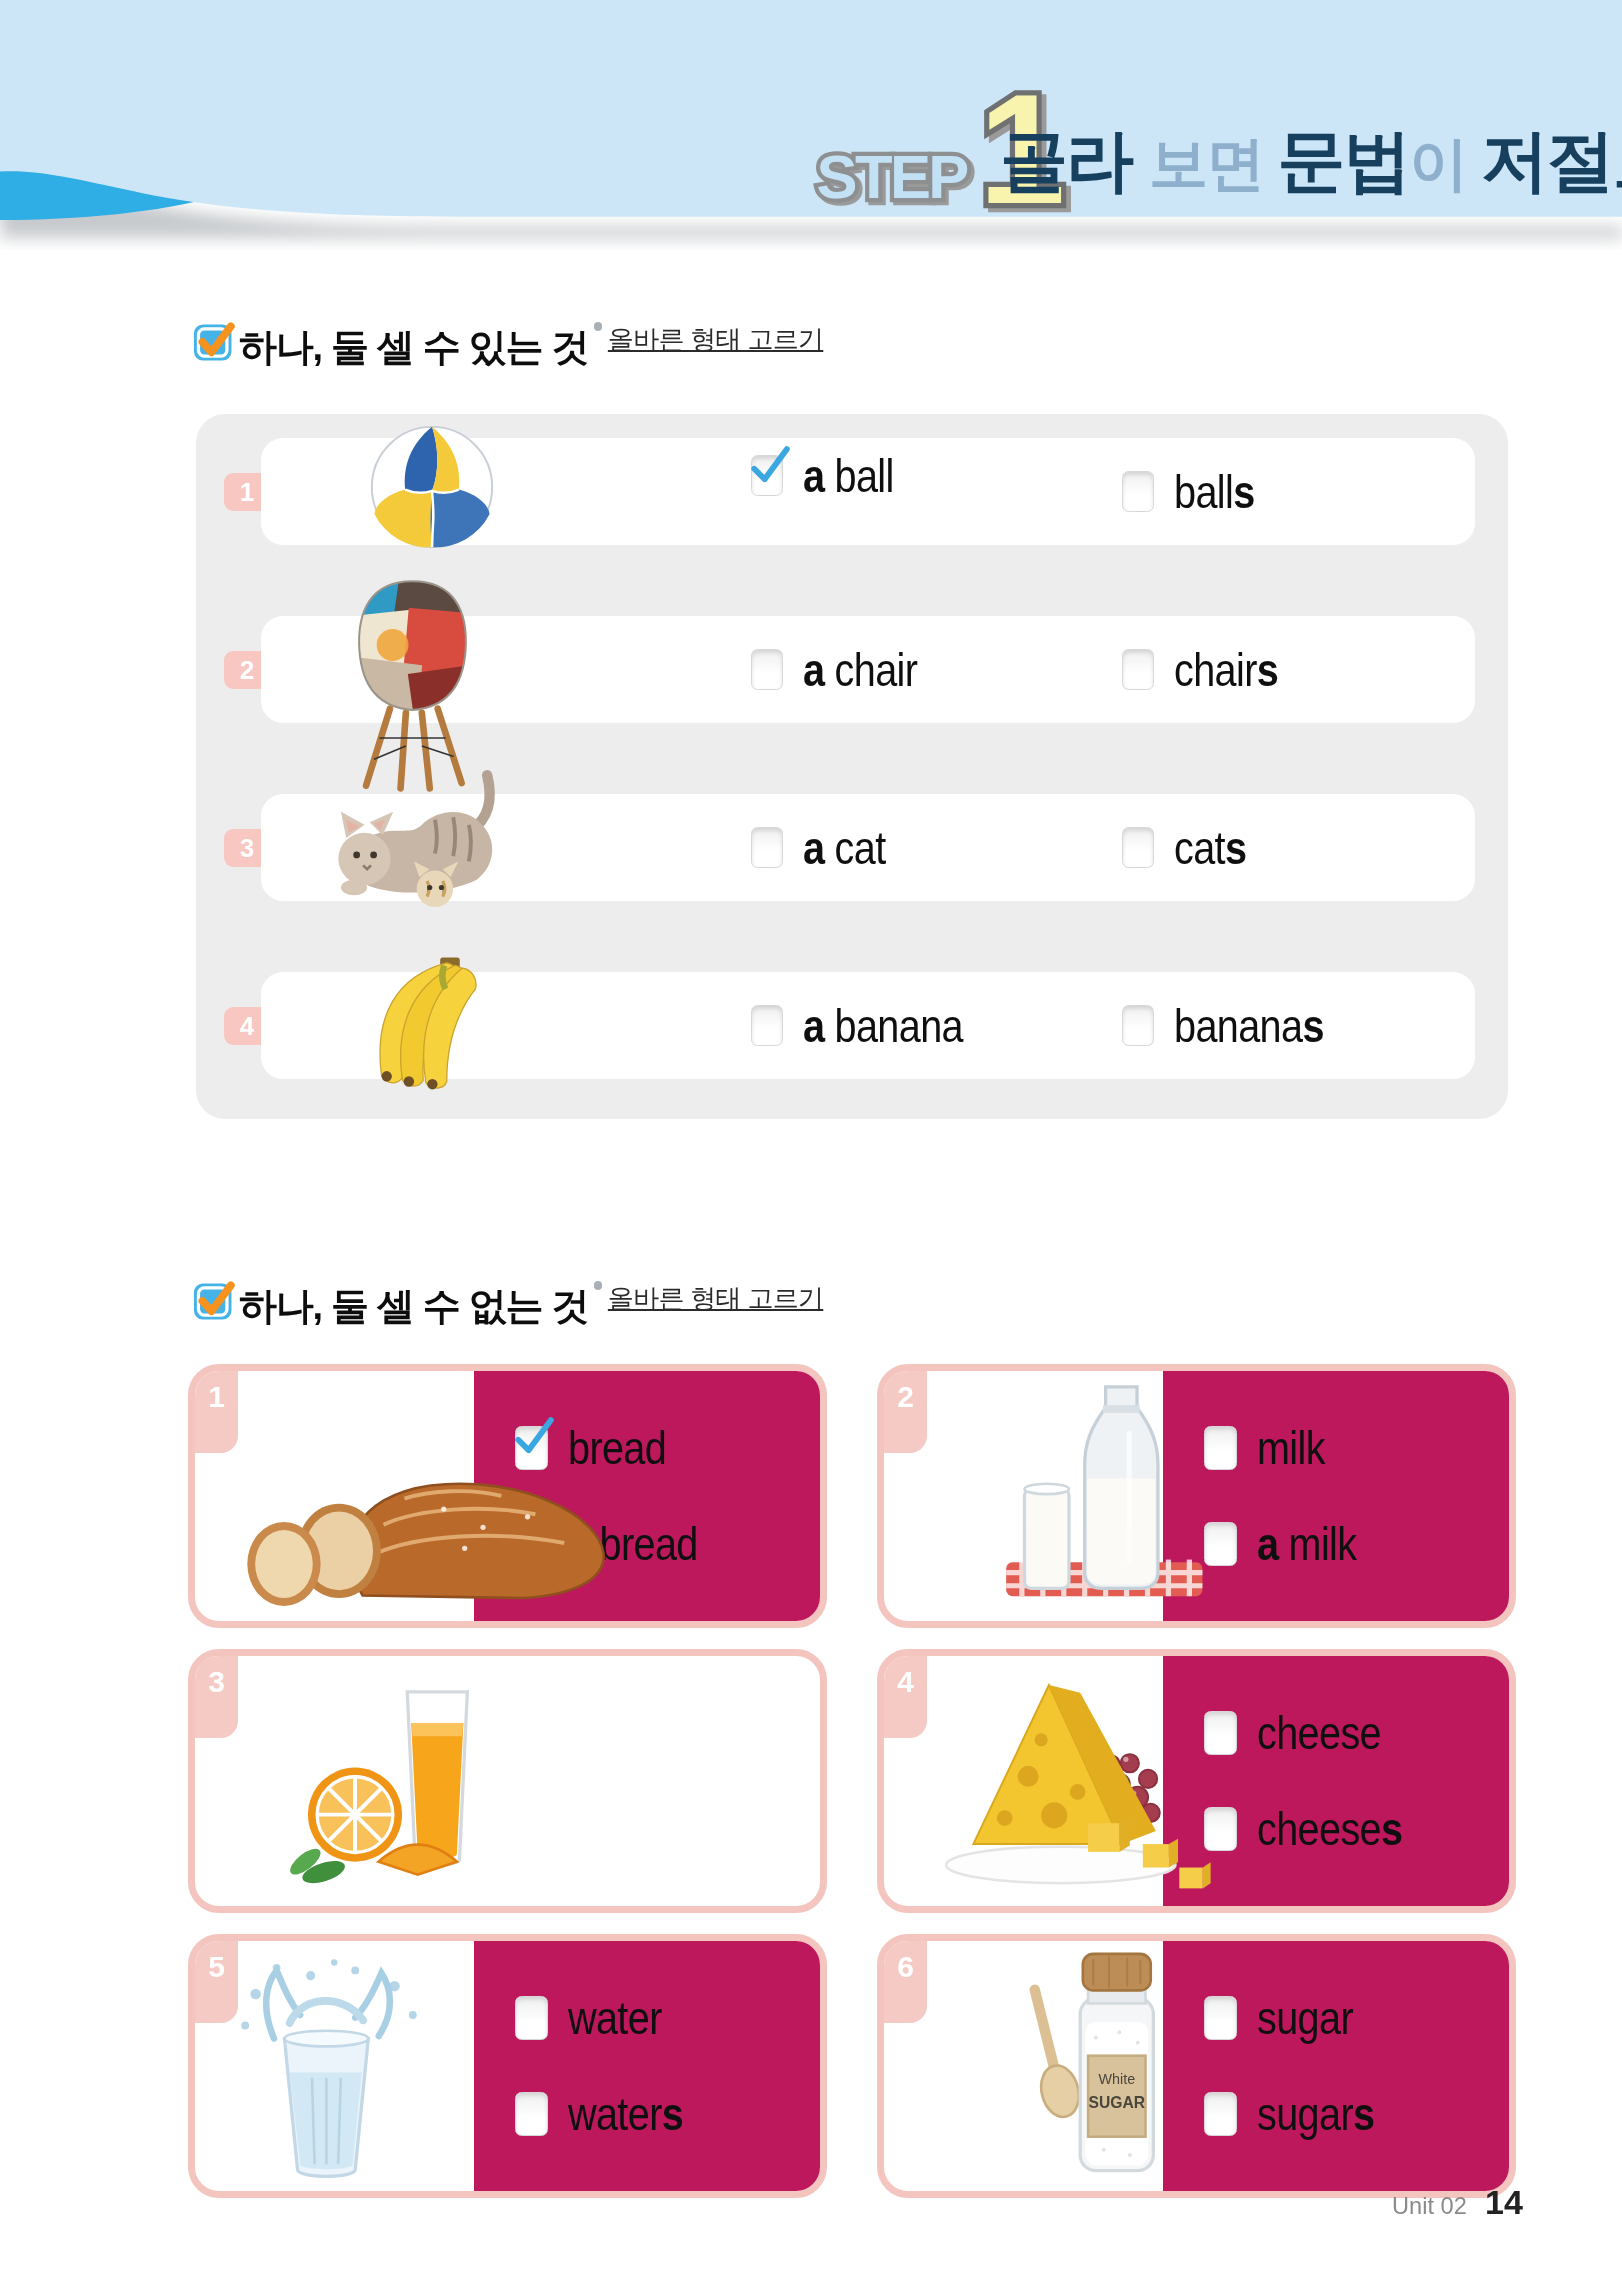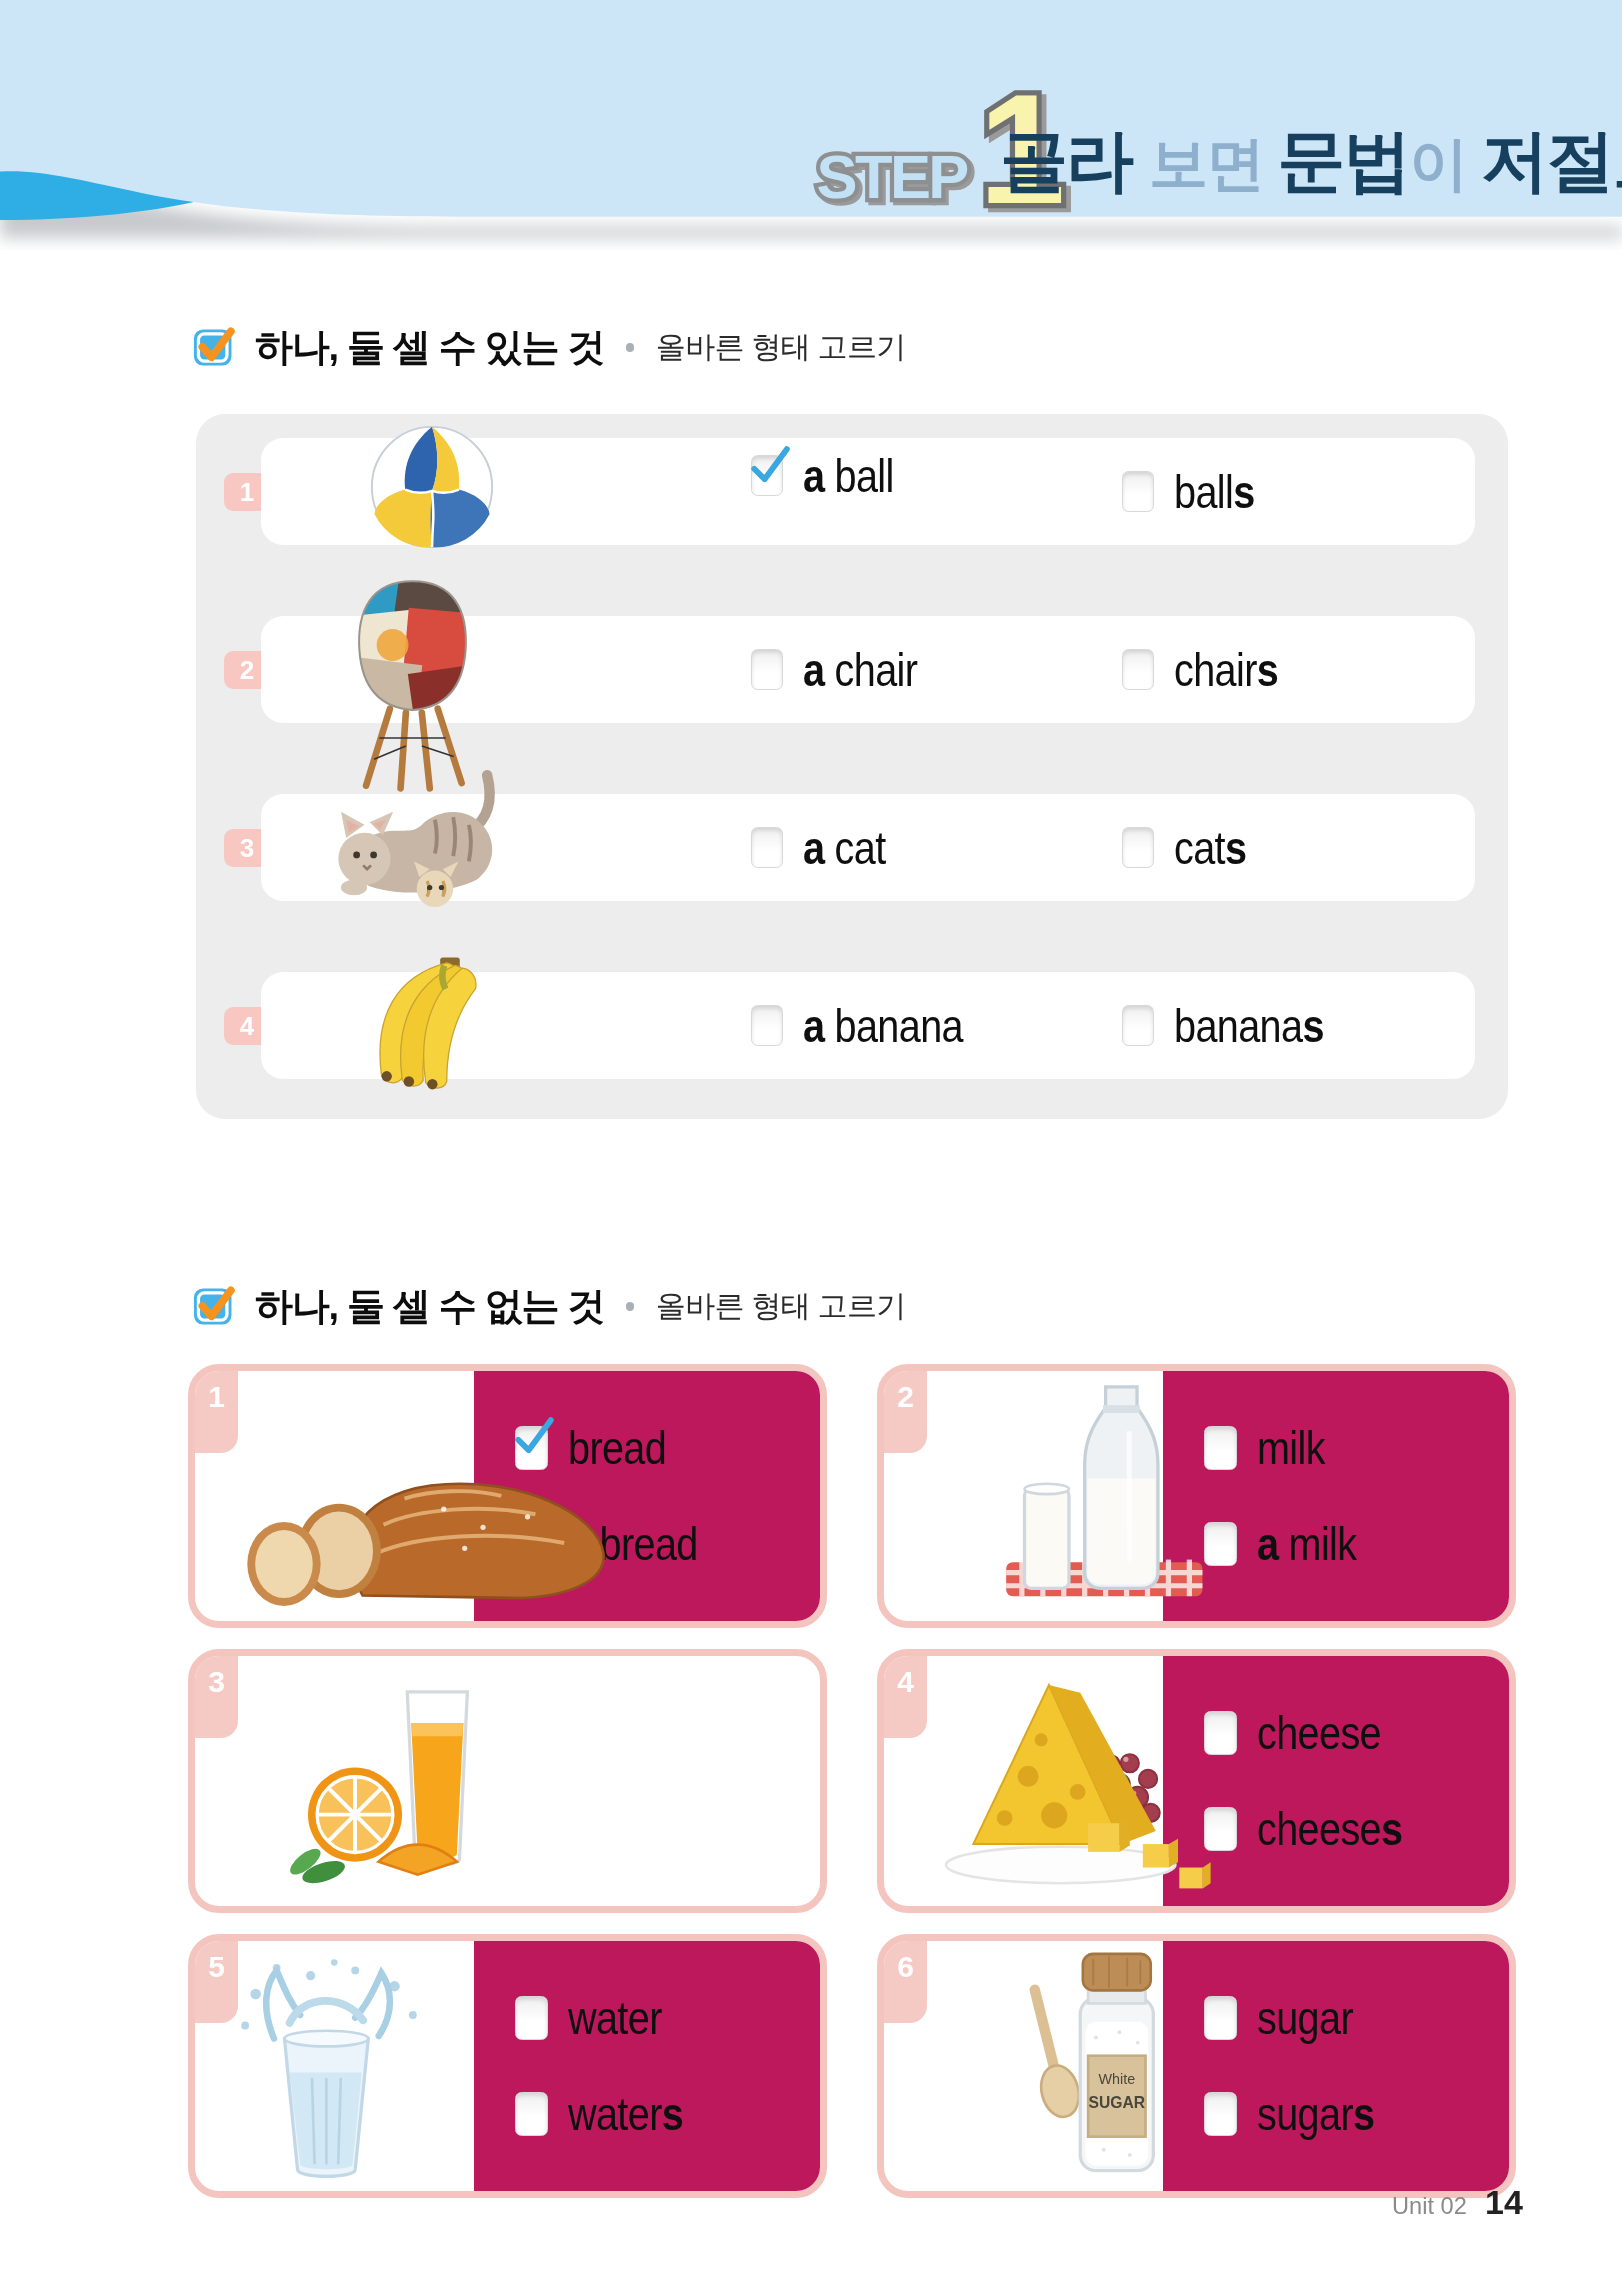--- a/index.html
+++ b/index.html
@@ -13,7 +13,7 @@
   .t-light{color:#8fb0cc;font-size:59px;font-weight:700;margin-top:26px;}
 
   
-  .heading{display:flex;align-items:center;gap:19px;white-space:nowrap;}
+  .heading{display:flex;align-items:flex-start;gap:3px;white-space:nowrap;}
   .heading h2{margin:0;font-size:38px;font-weight:800;color:#0d0d0d;letter-spacing:-1.3px;}
   .heading .dot{width:8.5px;height:8.5px;border-radius:50%;background:#a9b0b6;margin:0 2.6px;}
   .heading .note{font-size:30px;color:#2b2b2b;letter-spacing:-0.7px;}

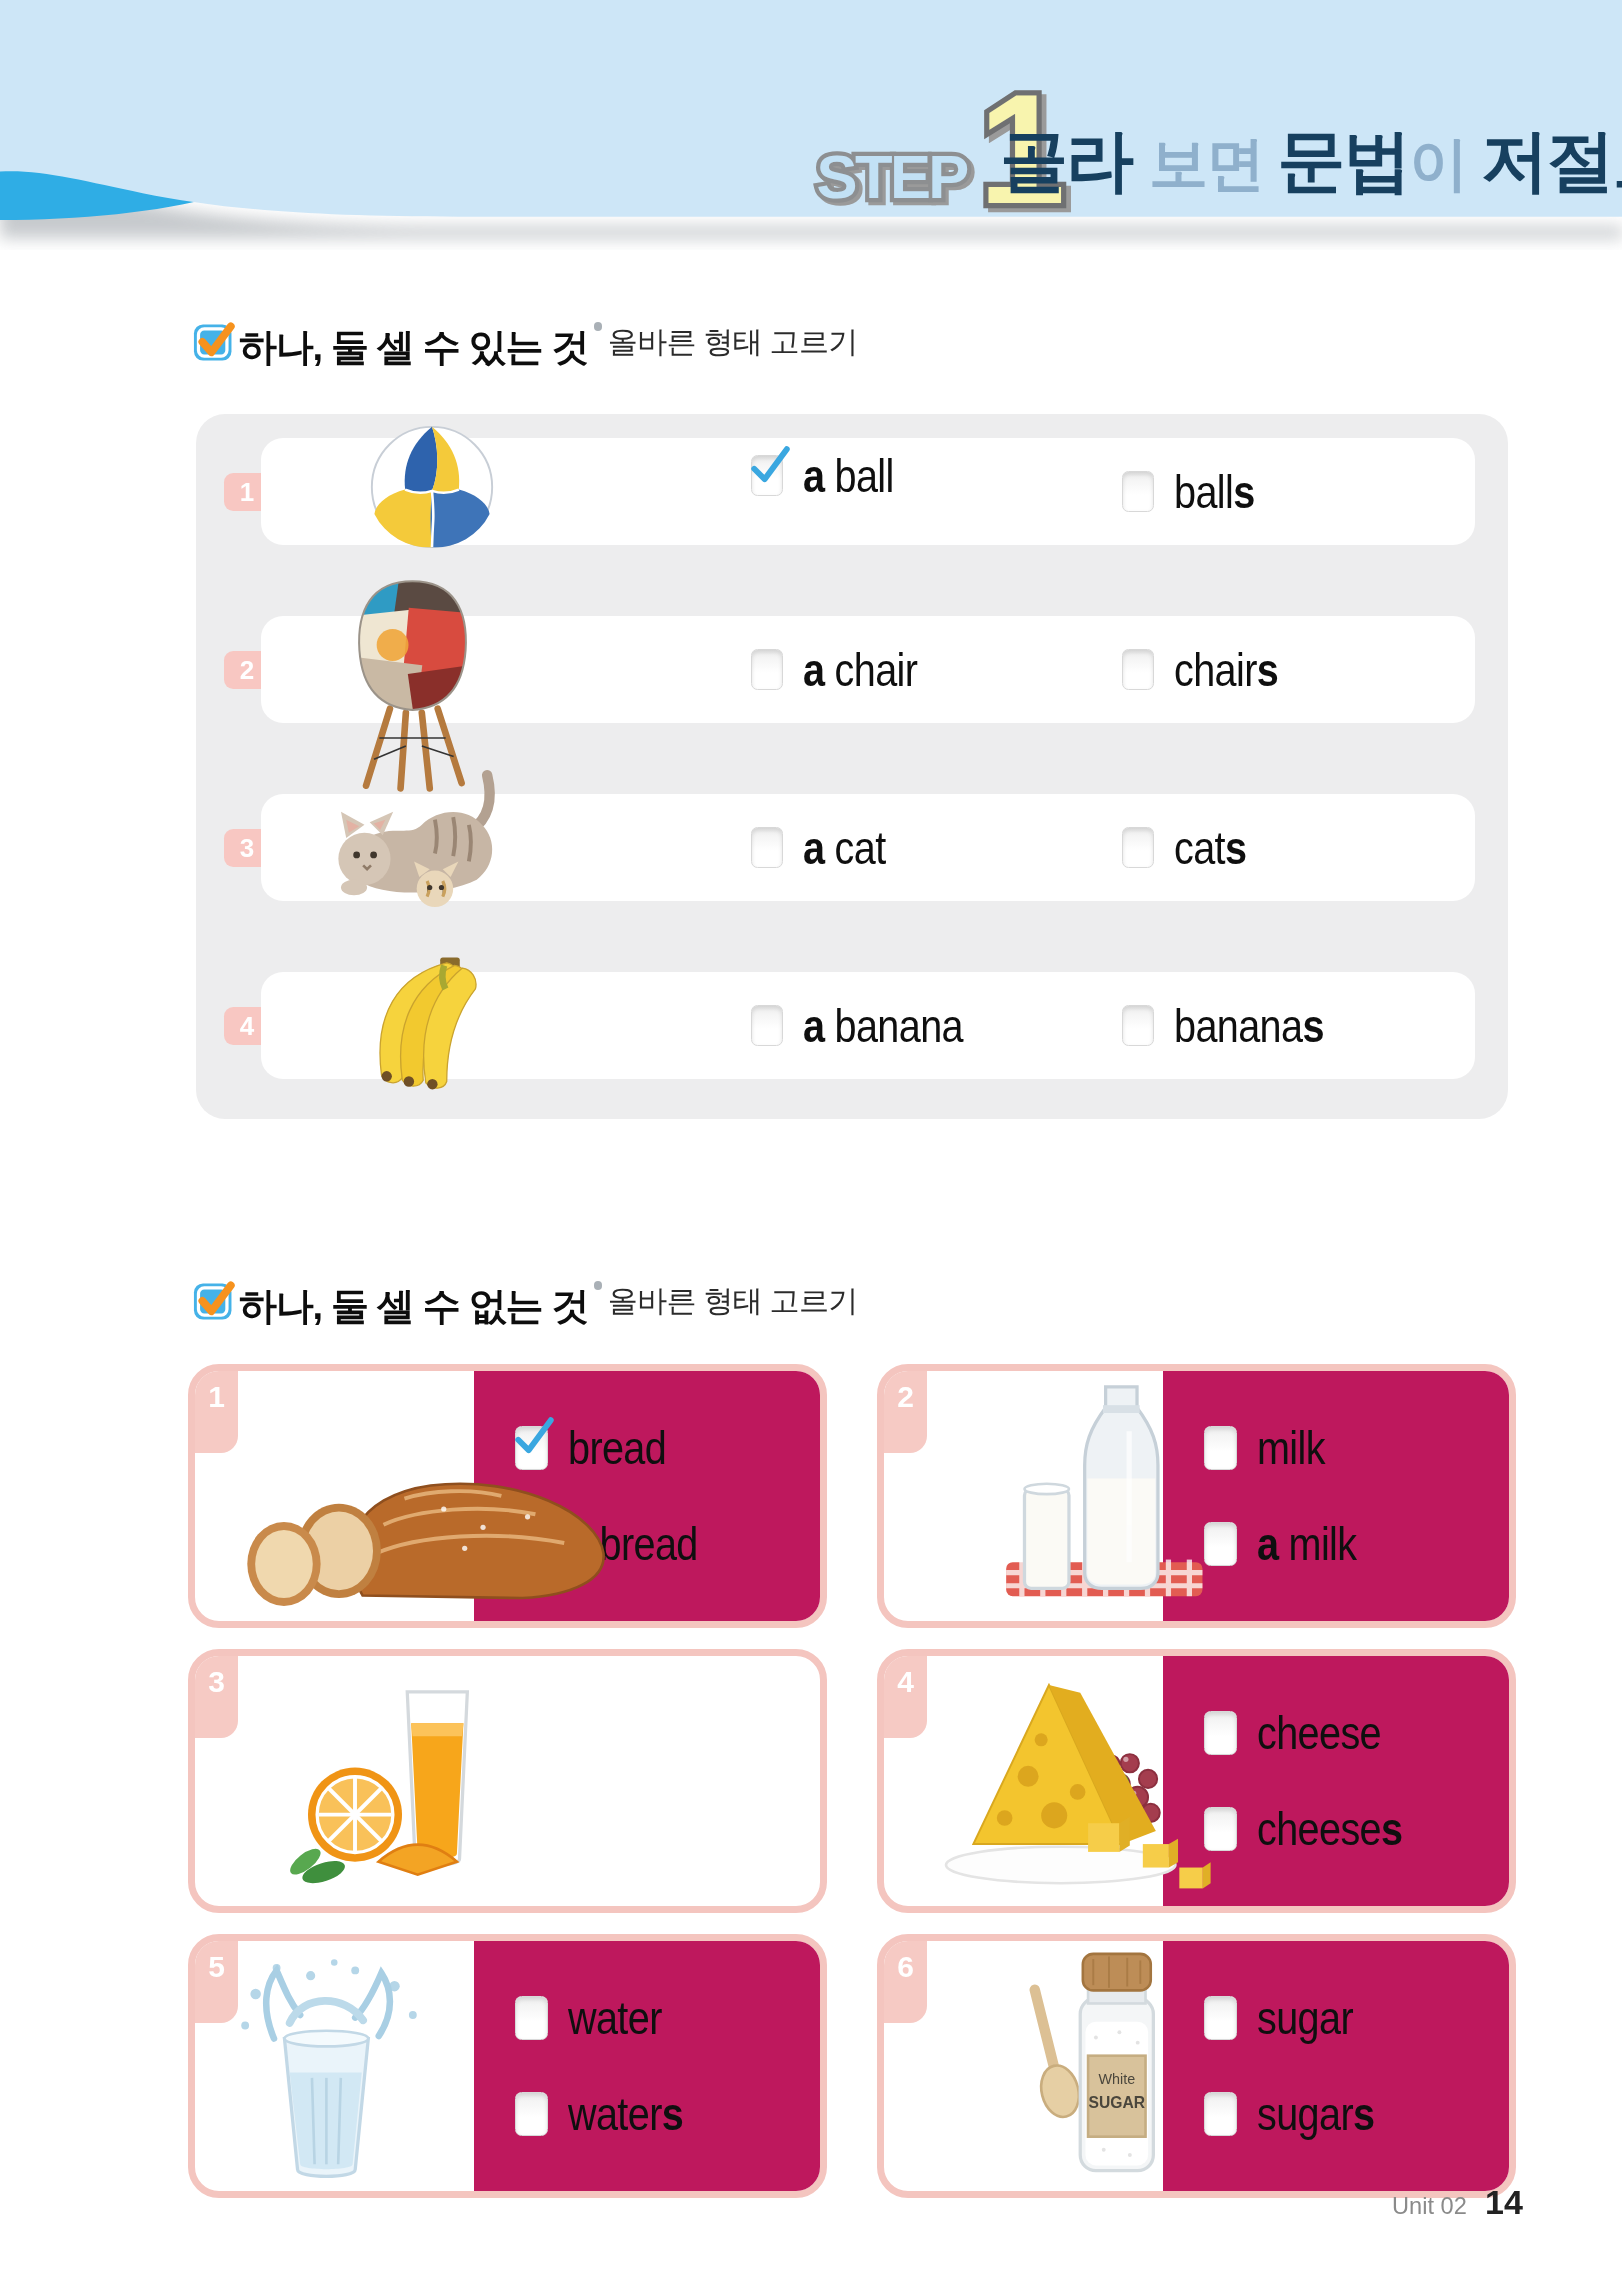--- a/index.html
+++ b/index.html
@@ -16,7 +16,7 @@
   .heading{display:flex;align-items:flex-start;gap:3px;white-space:nowrap;}
   .heading h2{margin:0;font-size:38px;font-weight:800;color:#0d0d0d;letter-spacing:-1.3px;}
   .heading .dot{width:8.5px;height:8.5px;border-radius:50%;background:#a9b0b6;margin:0 2.6px;}
-  .heading .note{font-size:30px;color:#2b2b2b;letter-spacing:-0.7px;}
+  .heading .note{font-size:26px;color:#2b2b2b;letter-spacing:-0.7px;text-decoration:underline;}
 
   
   .grayc{position:absolute;left:196px;top:414px;width:1312px;height:705px;

